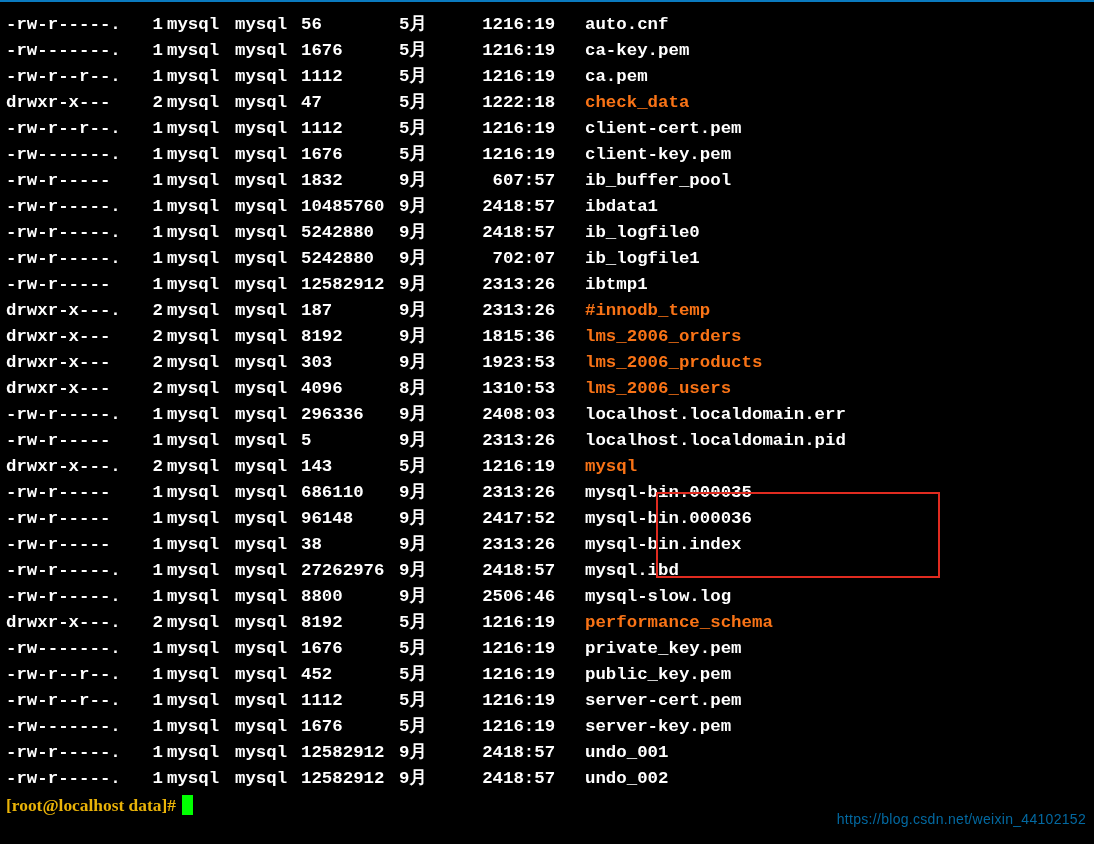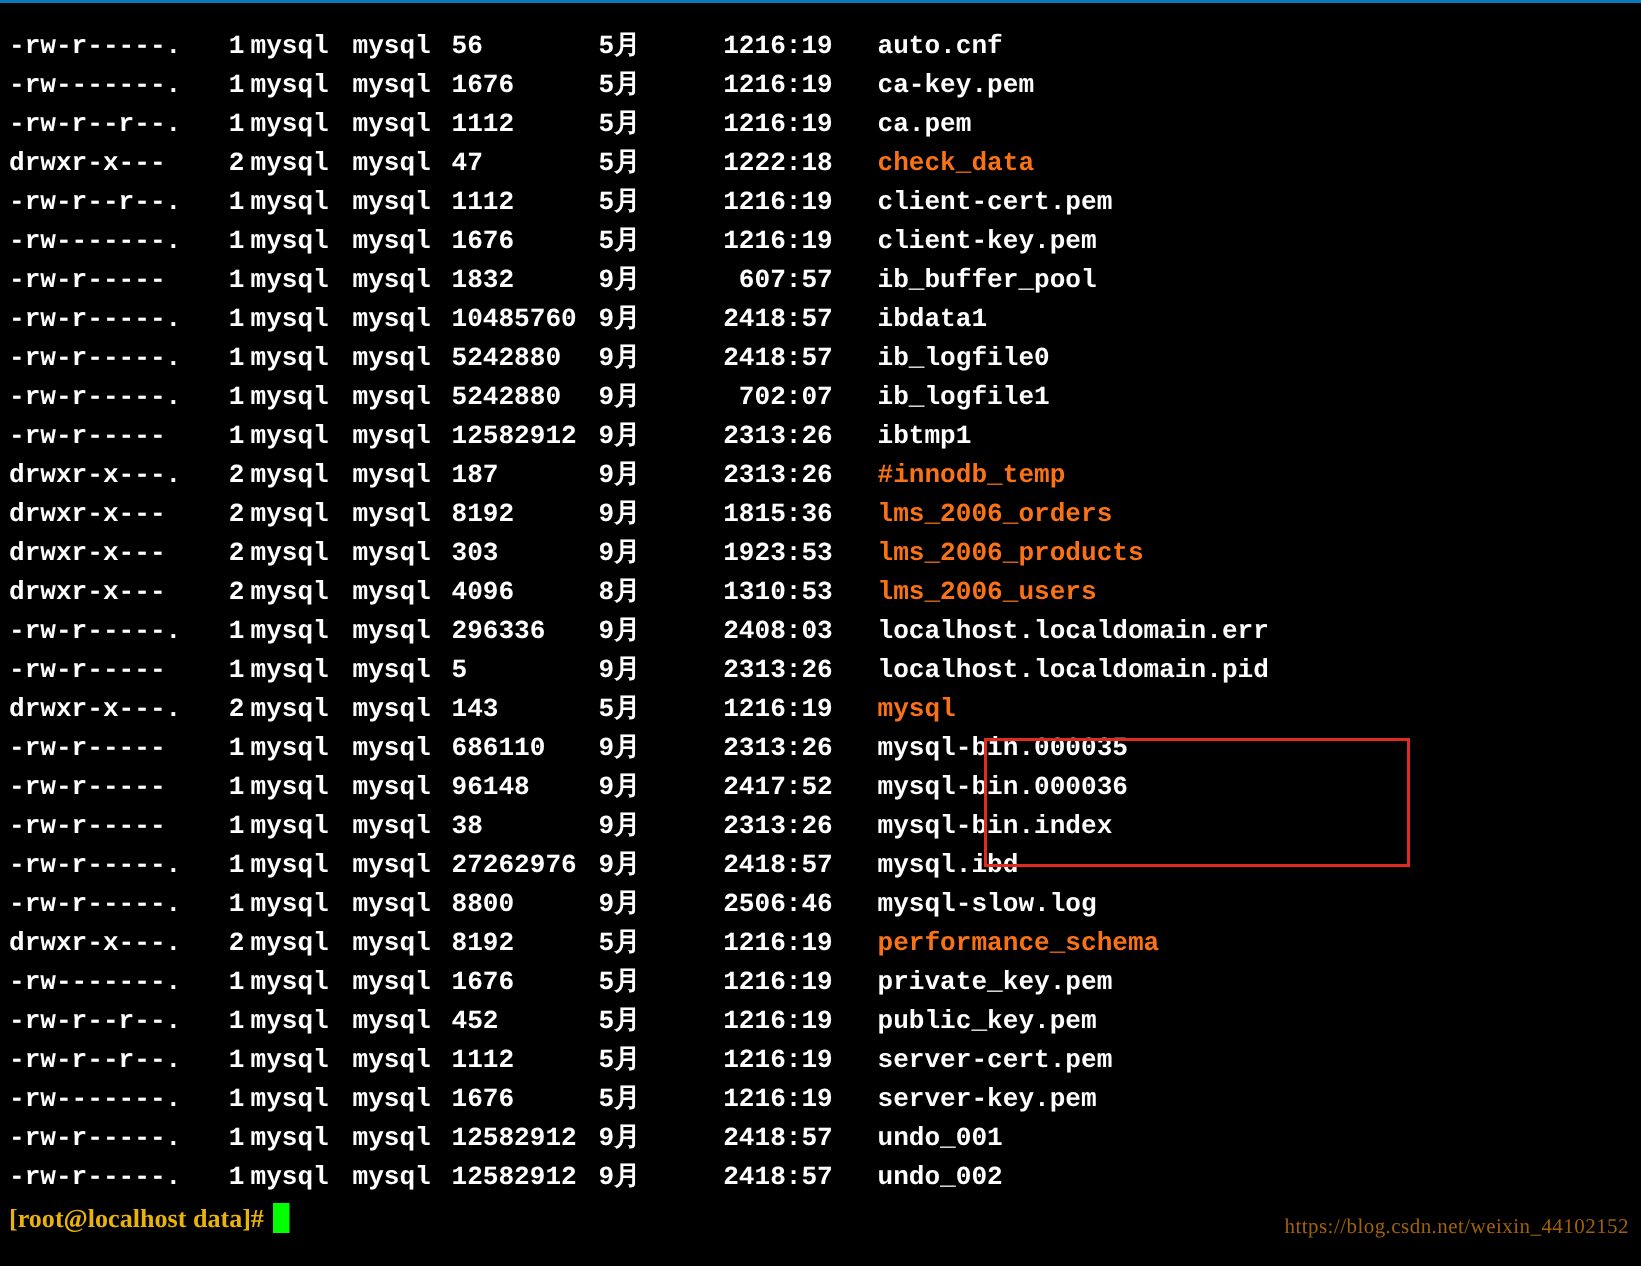--- a/index.html
+++ b/index.html
@@ -17,11 +17,10 @@
     border-top: 2px solid #0a7abf;
   }
   .terminal {
-    padding: 0 6px;
+    padding: 10px 6px;
     white-space: pre;
     letter-spacing: 0px;
     font-weight: bold;
-    margin-top: 17px;
   }
   .row {
     display: flex;

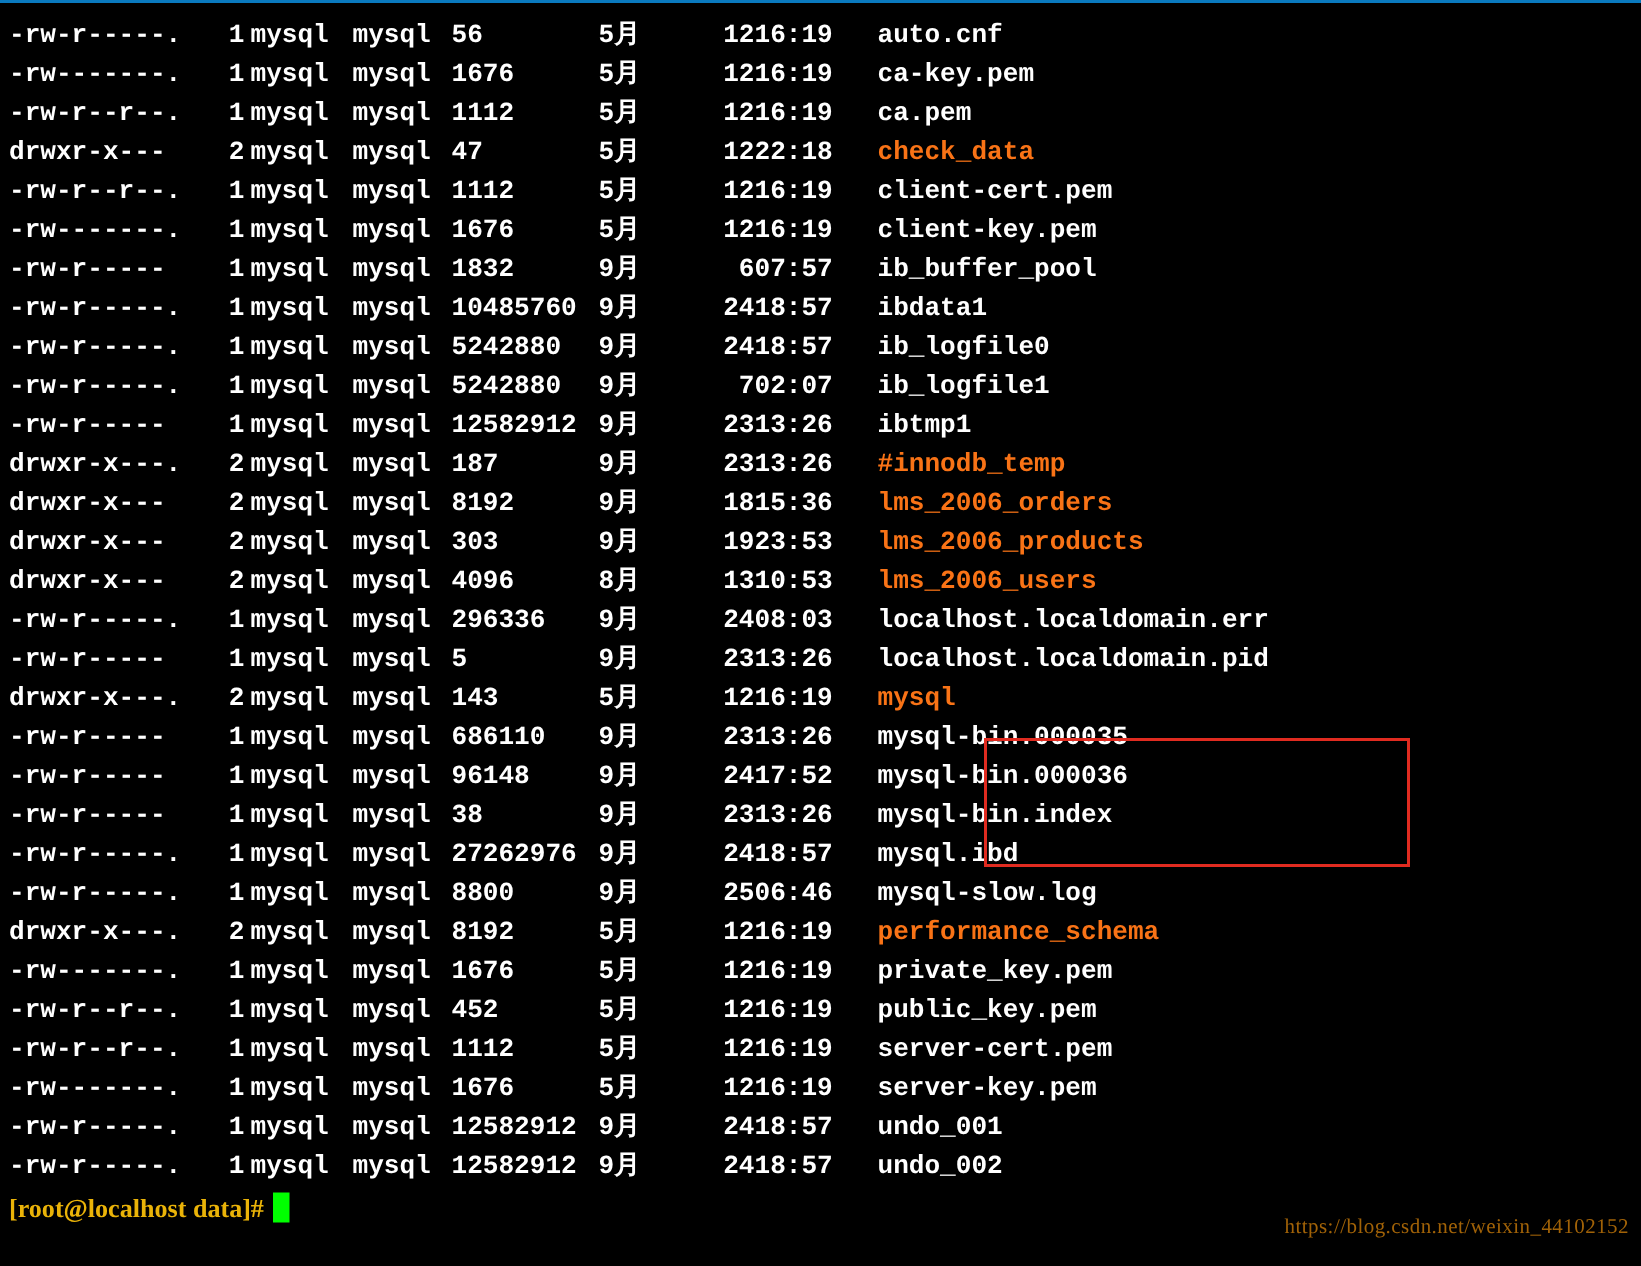--- a/index.html
+++ b/index.html
@@ -55,8 +55,8 @@
     position:absolute;
     right:8px;
     bottom:14px;
-    color:#a16207;
-    font-family: Liberation Serif, serif;
+    color:#0369a1;
+    font-family: Liberation Sans, sans-serif;
     font-weight:normal;
     font-size:14px;
     letter-spacing:0.3px;

